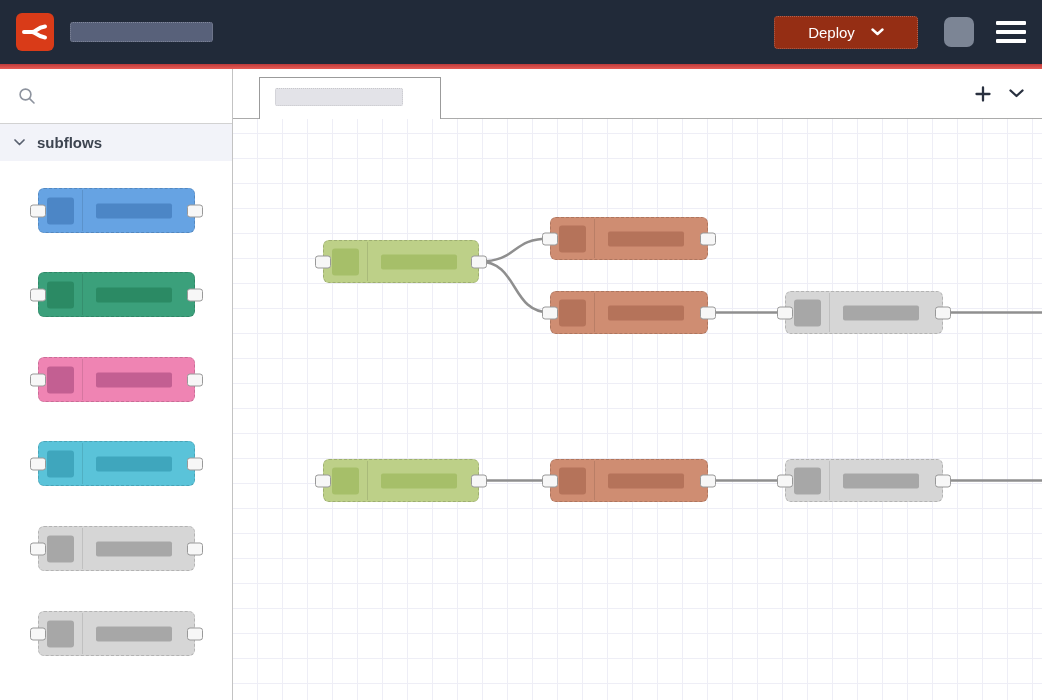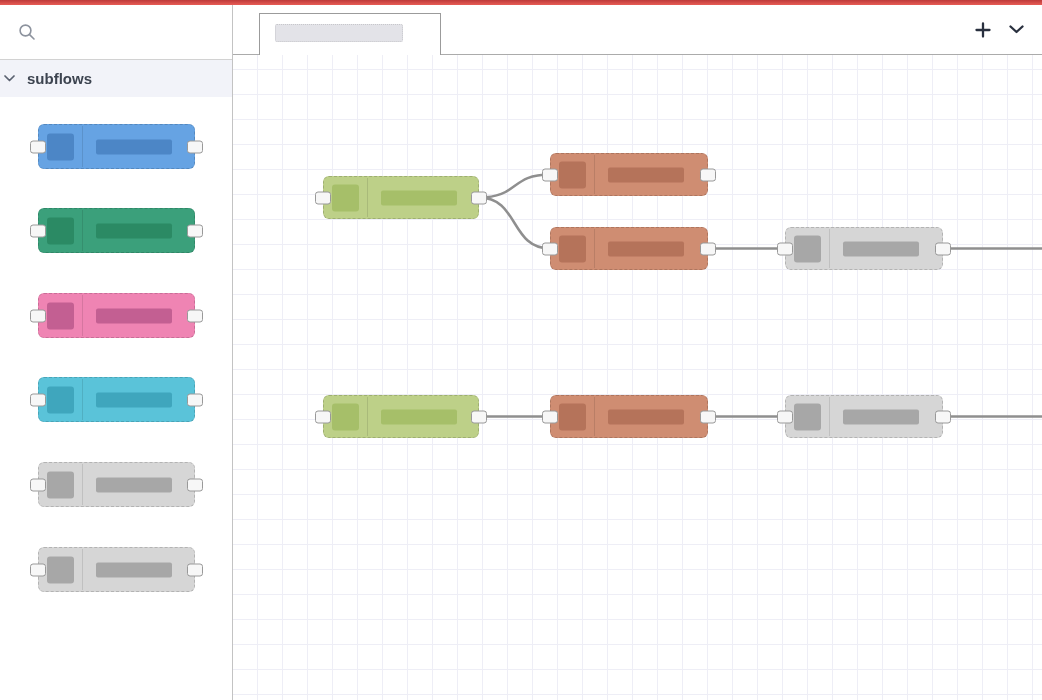--- a/index.html
+++ b/index.html
@@ -53,6 +53,27 @@
 
 <div class="app">
 
+  <header class="header">
+    <div class="logo">
+      <svg width="26" height="26" viewBox="0 0 26 26">
+        <path d="M2 13 L10 13 M10 13 C14 13 15 8.5 23 7.5 M10 13 C14 13 15 17.5 23 18.5" stroke="#fff" stroke-width="4" fill="none" stroke-linecap="round"></path>
+      </svg>
+    </div>
+    <div class="title-ph"></div>
+    <div class="hspacer"></div>
+    <button class="deploy-btn">
+      <span>Deploy</span>
+      <svg width="13" height="8" viewBox="0 0 13 8">
+        <path d="M1.5 1.5 L6.5 6 L11.5 1.5" stroke="#fff" stroke-width="2.4" fill="none" stroke-linecap="round" stroke-linejoin="round"></path>
+      </svg>
+    </button>
+    <div class="avatar"></div>
+    <button class="menu-btn">
+      <span></span>
+        <span></span>
+        <span></span>
+    </button>
+  </header>
 
   <div class="accent-line"></div>
 

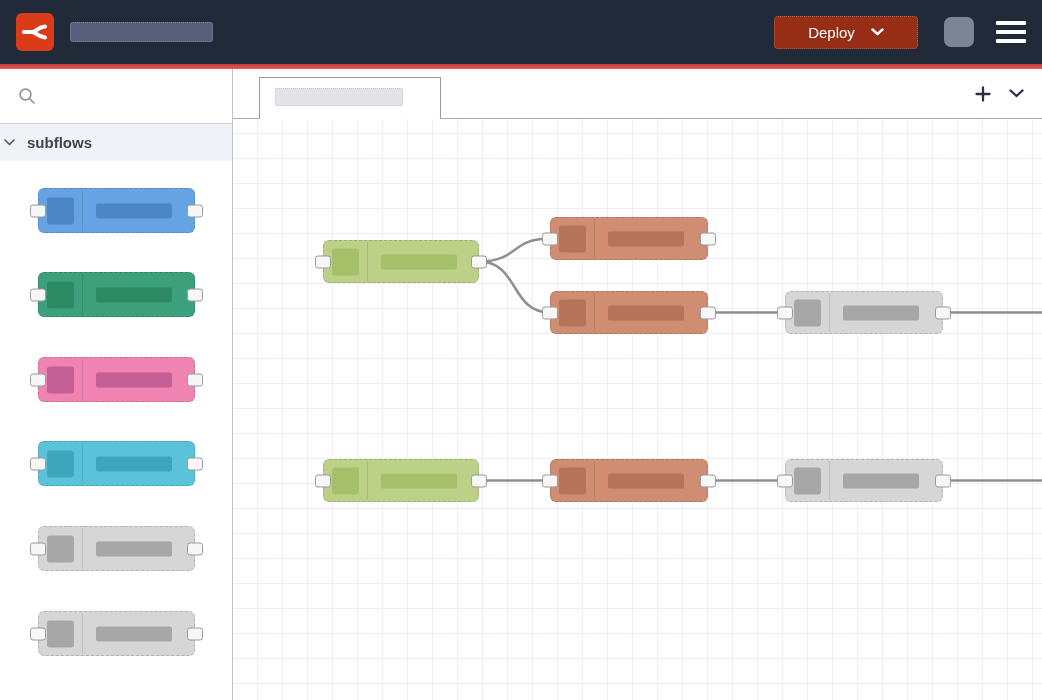--- a/index.html
+++ b/index.html
@@ -23,7 +23,7 @@
   .sidebar { width:233px; flex:none; background:#fff; border-right:1px solid #c3c3c3; display:flex; flex-direction:column; }
   .search-row { height:55px; border-bottom:1px solid #d2d2d2; display:flex; align-items:center; padding-left:18px; gap:8px; flex:none; }
   .search-input { border:none; outline:none; flex:1; height:30px; font-size:14px; background:transparent; }
-  .category { height:37px; background:#f2f3f9; display:flex; align-items:center; padding-left:4px; flex:none; cursor:pointer; }
+  .category { height:37px; background:#f2f3f9; display:flex; align-items:center; padding-left:14px; flex:none; cursor:pointer; }
   .category-label { margin-left:12px; font-size:15px; font-weight:bold; color:#3d4450; }
   .palette { position:relative; flex:1; }
 

